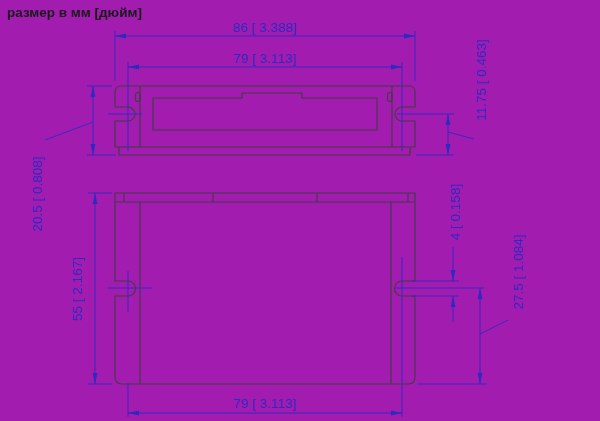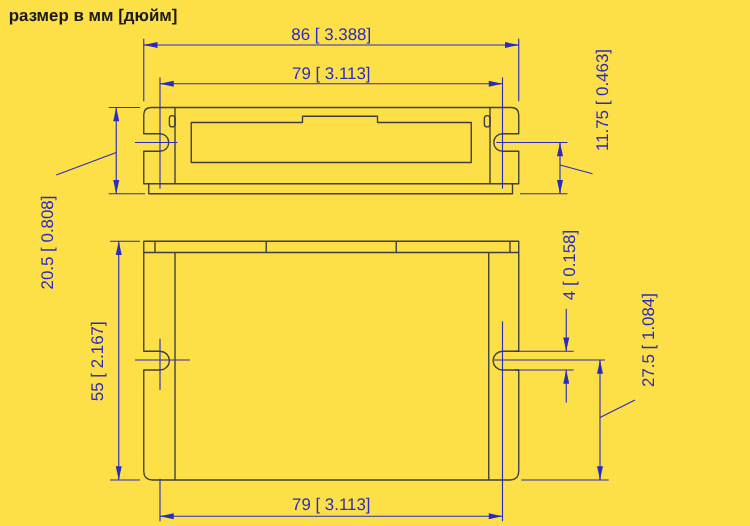--- a/index.html
+++ b/index.html
@@ -3,7 +3,7 @@
 <meta charset="utf-8">
 <style>
   html,body{margin:0;padding:0;background:#ffffff;}
-  .frame{width:600px;height:421px;position:relative;background:#fde047;overflow:hidden;}
+  .frame{width:600px;height:421px;position:relative;background:#a21caf;overflow:hidden;}
   svg{display:block;}
   .outline{stroke:#3f3f3f;stroke-width:1.1;fill:none;stroke-linejoin:round;stroke-linecap:butt;}
   .dimline{stroke:#2b2bc0;stroke-width:0.9;fill:none;}

